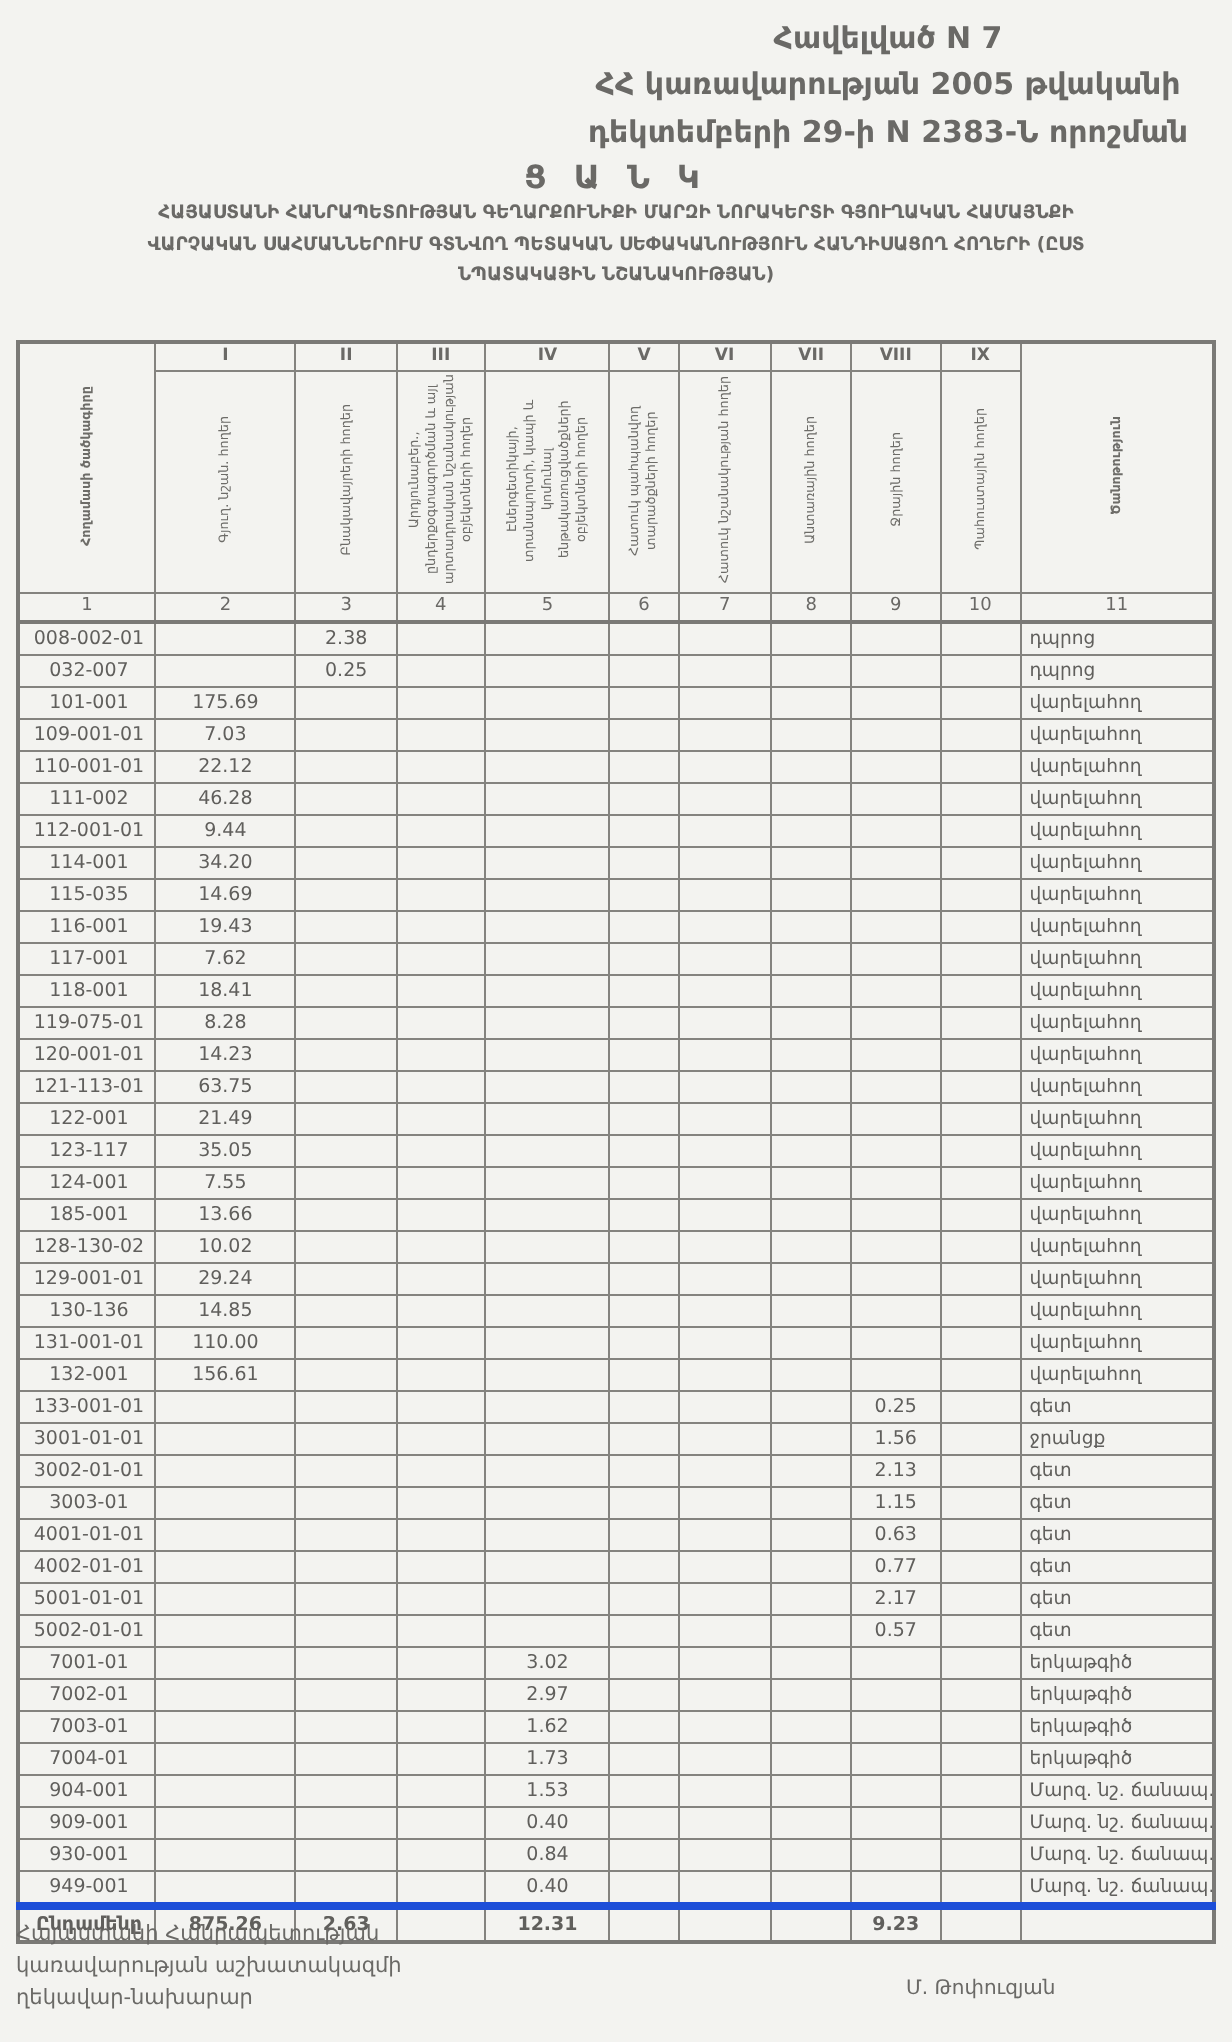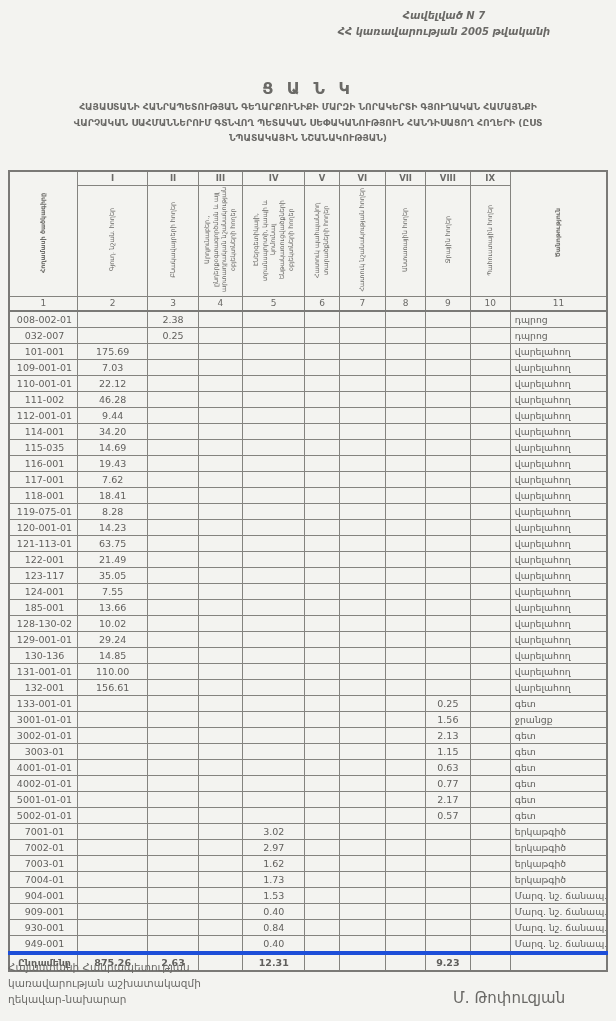--- a/index.html
+++ b/index.html
@@ -13,9 +13,8 @@
   }
   .header-note{
     position:absolute;top:8px;right:4px;width:336px;
-    text-align:center;font-weight:bold;font-size:10px;line-height:1.55;
+    text-align:center;font-weight:bold;font-size:15px;line-height:1.55;
     color:#6a6966;
-    font-style:italic;
   }
   .doc-title{
     position:absolute;top:79px;left:0;width:100%;

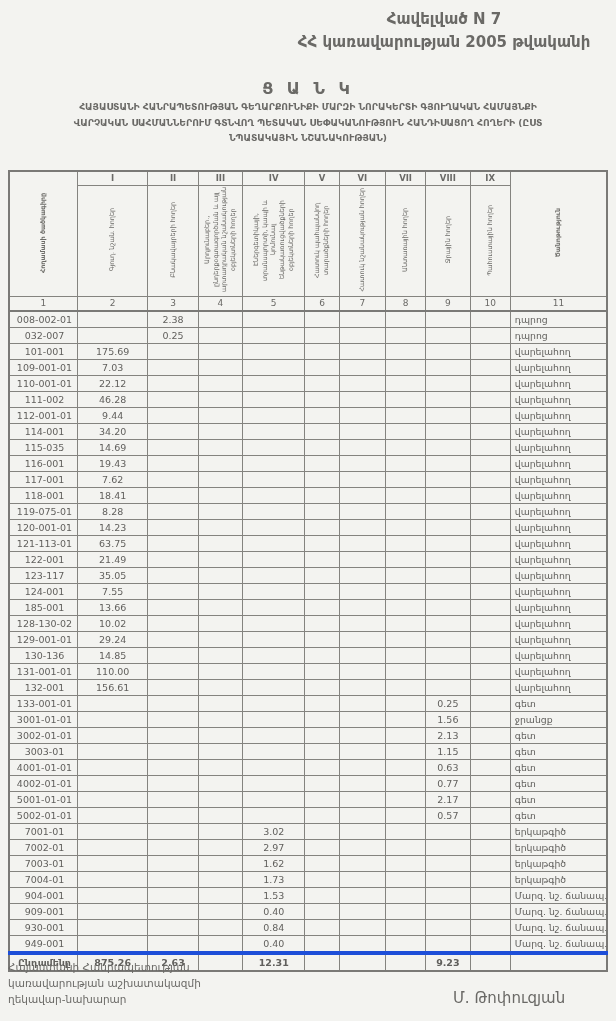--- a/index.html
+++ b/index.html
@@ -71,6 +71,7 @@
 <div class="header-note">
   <div>Հավելված N 7</div>
   <div>ՀՀ կառավարության 2005 թվականի</div>
+  <div>դեկտեմբերի 29-ի N 2383-Ն որոշման</div>
 </div>
 
 <div class="doc-title">Ց Ա Ն Կ</div>

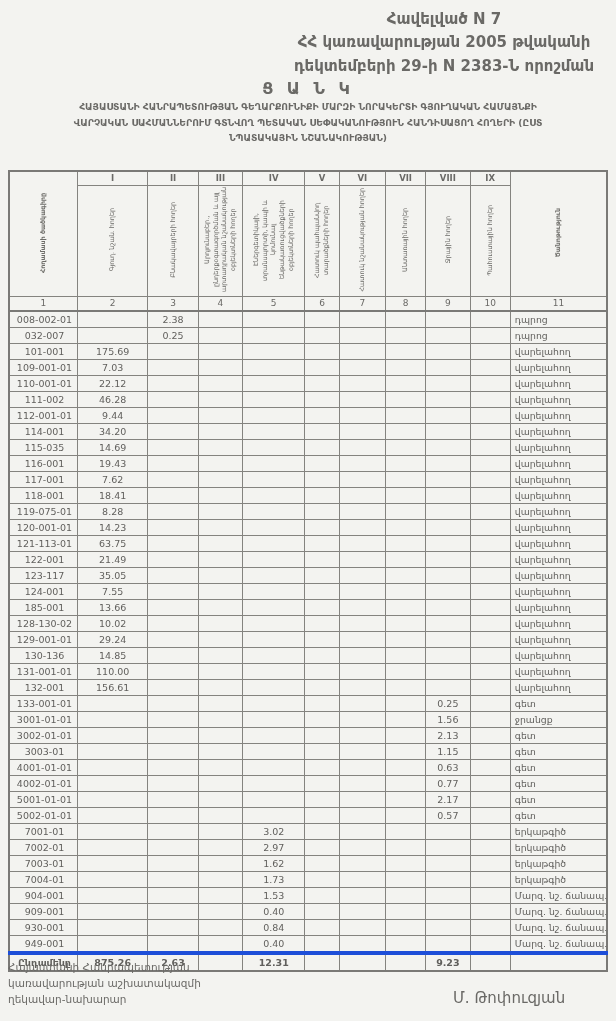--- a/index.html
+++ b/index.html
@@ -62,7 +62,7 @@
   }
   .signature{
     position:absolute;top:989px;left:453px;
-    font-size:15px;color:#6a6966;
+    font-size:10px;color:#6a6966;
   }
 </style>
 </head>

